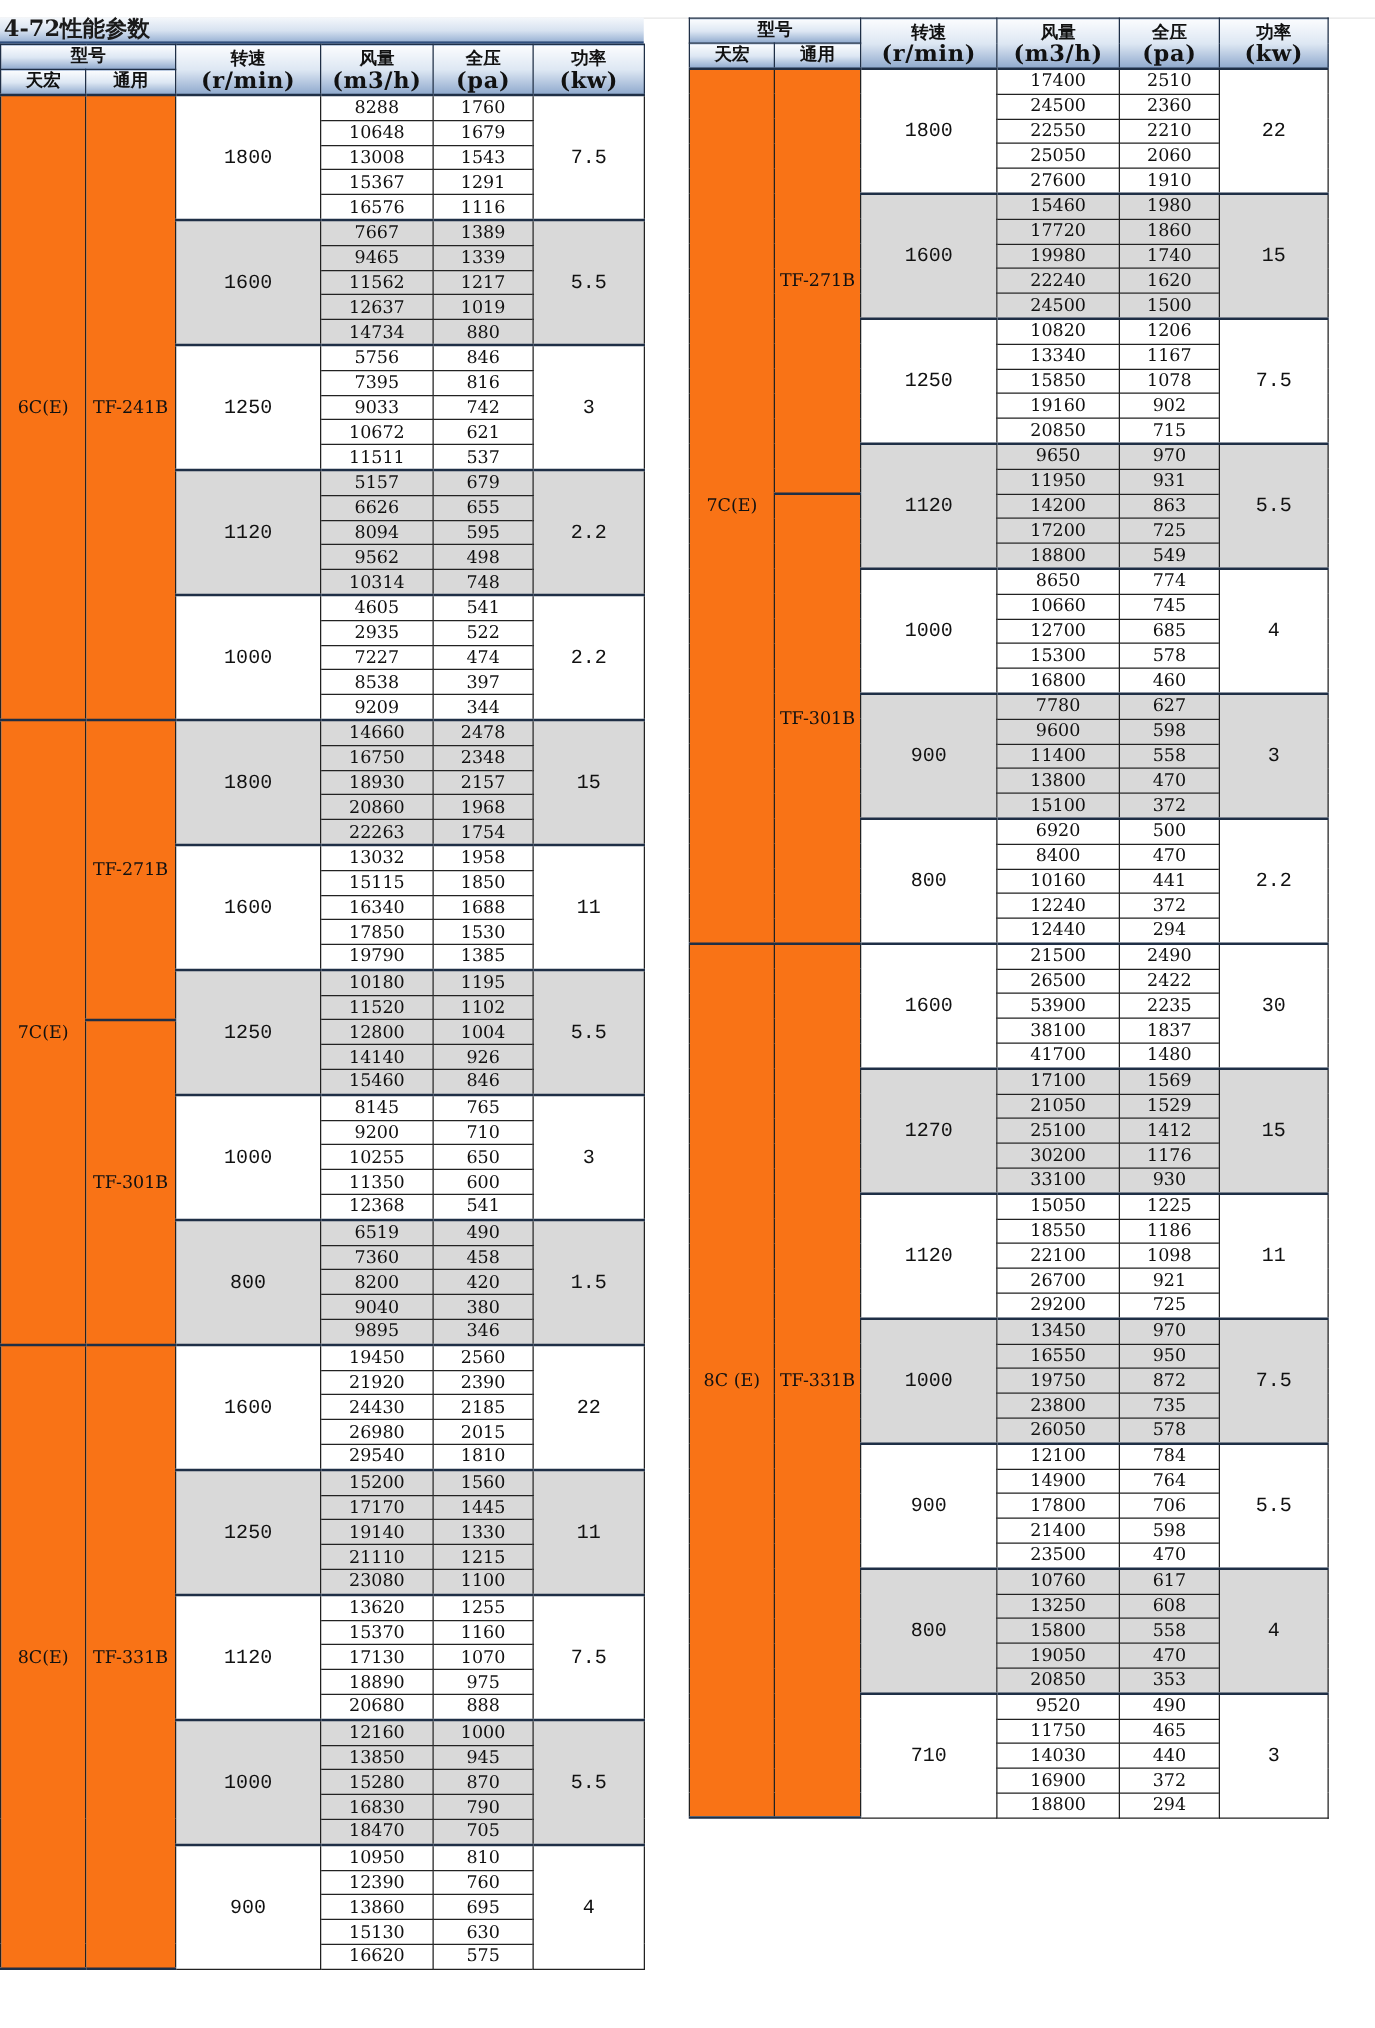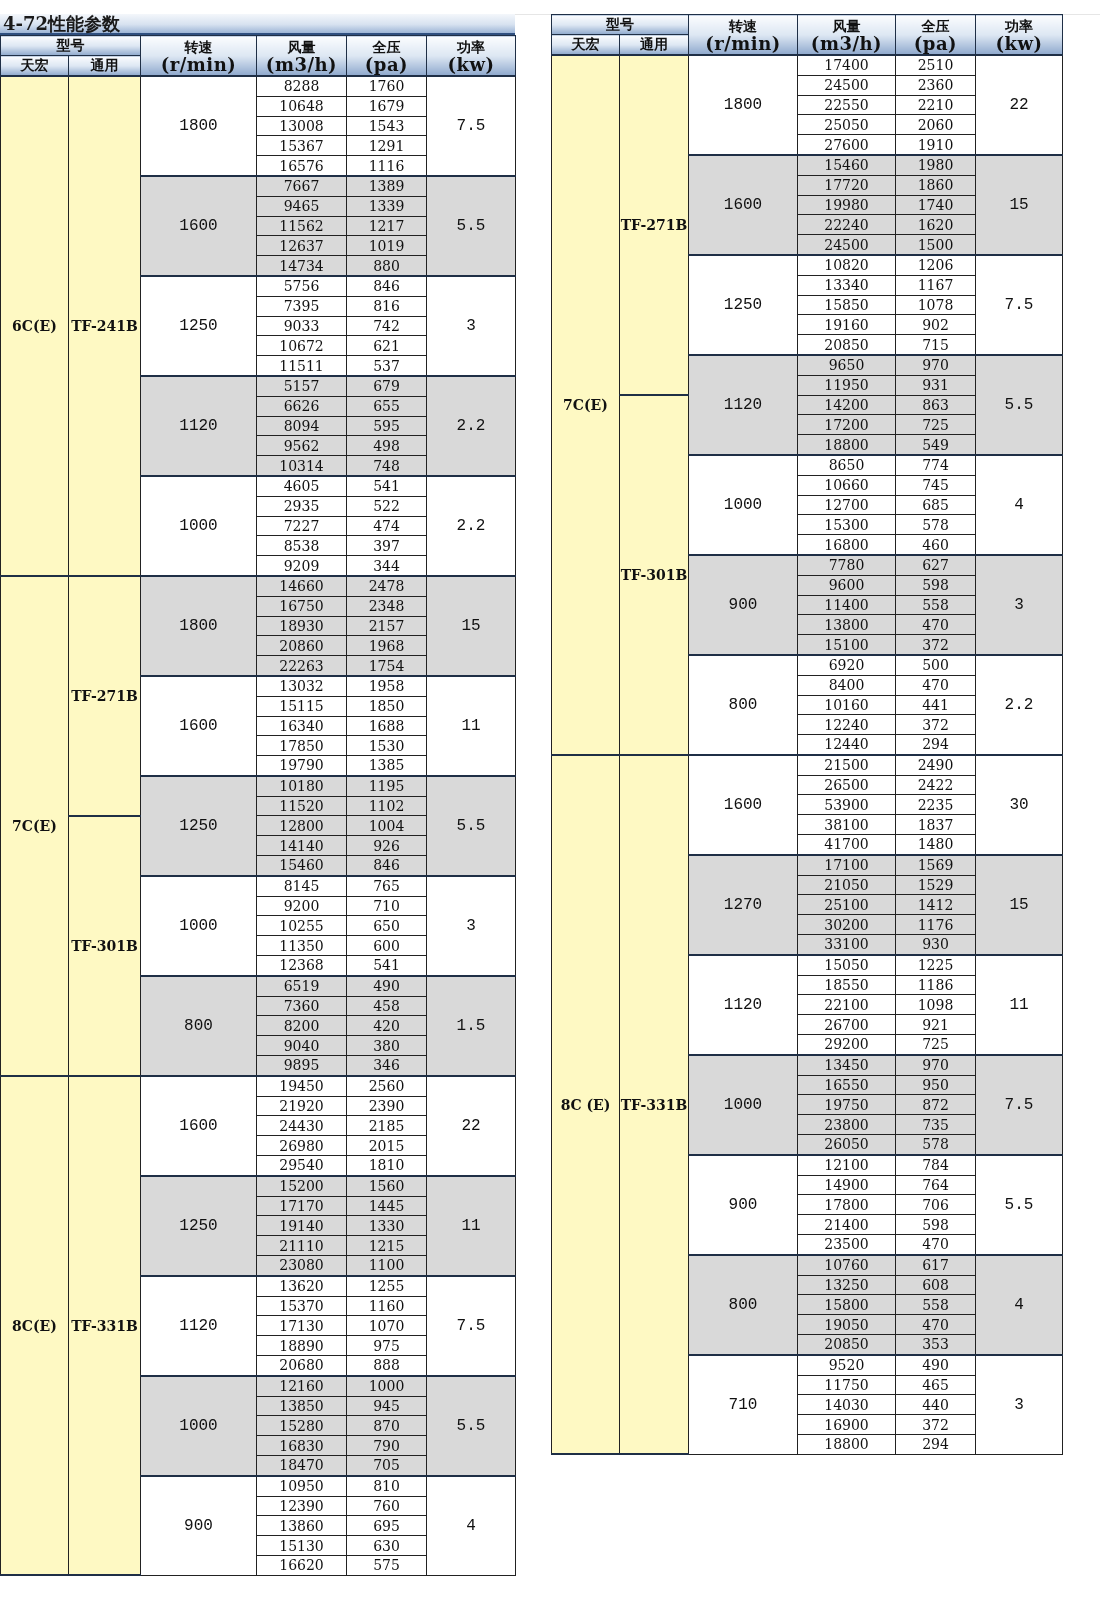--- a/index.html
+++ b/index.html
@@ -19,7 +19,7 @@
   th .sub { display: block; font-size: 18px; letter-spacing: 0.5px; }
   td { padding: 0; text-align: center; font-size: 14px; height: 18.8px; line-height: 18px;
        border: 1px solid #222; white-space: nowrap; overflow: hidden; }
-  td.model { background: #fef9c3; font-weight: bold; border-top: 2px solid #1f2f46;
+  td.model { background: #f97316; font-weight: normal; border-top: 2px solid #1f2f46;
              border-bottom: 2px solid #1f2f46; }
   td.grp { border-top: 2px solid #1f2f46; }
   tr.shade td.v, tr.shade td.grpcell { background: #d9d9d9; }

